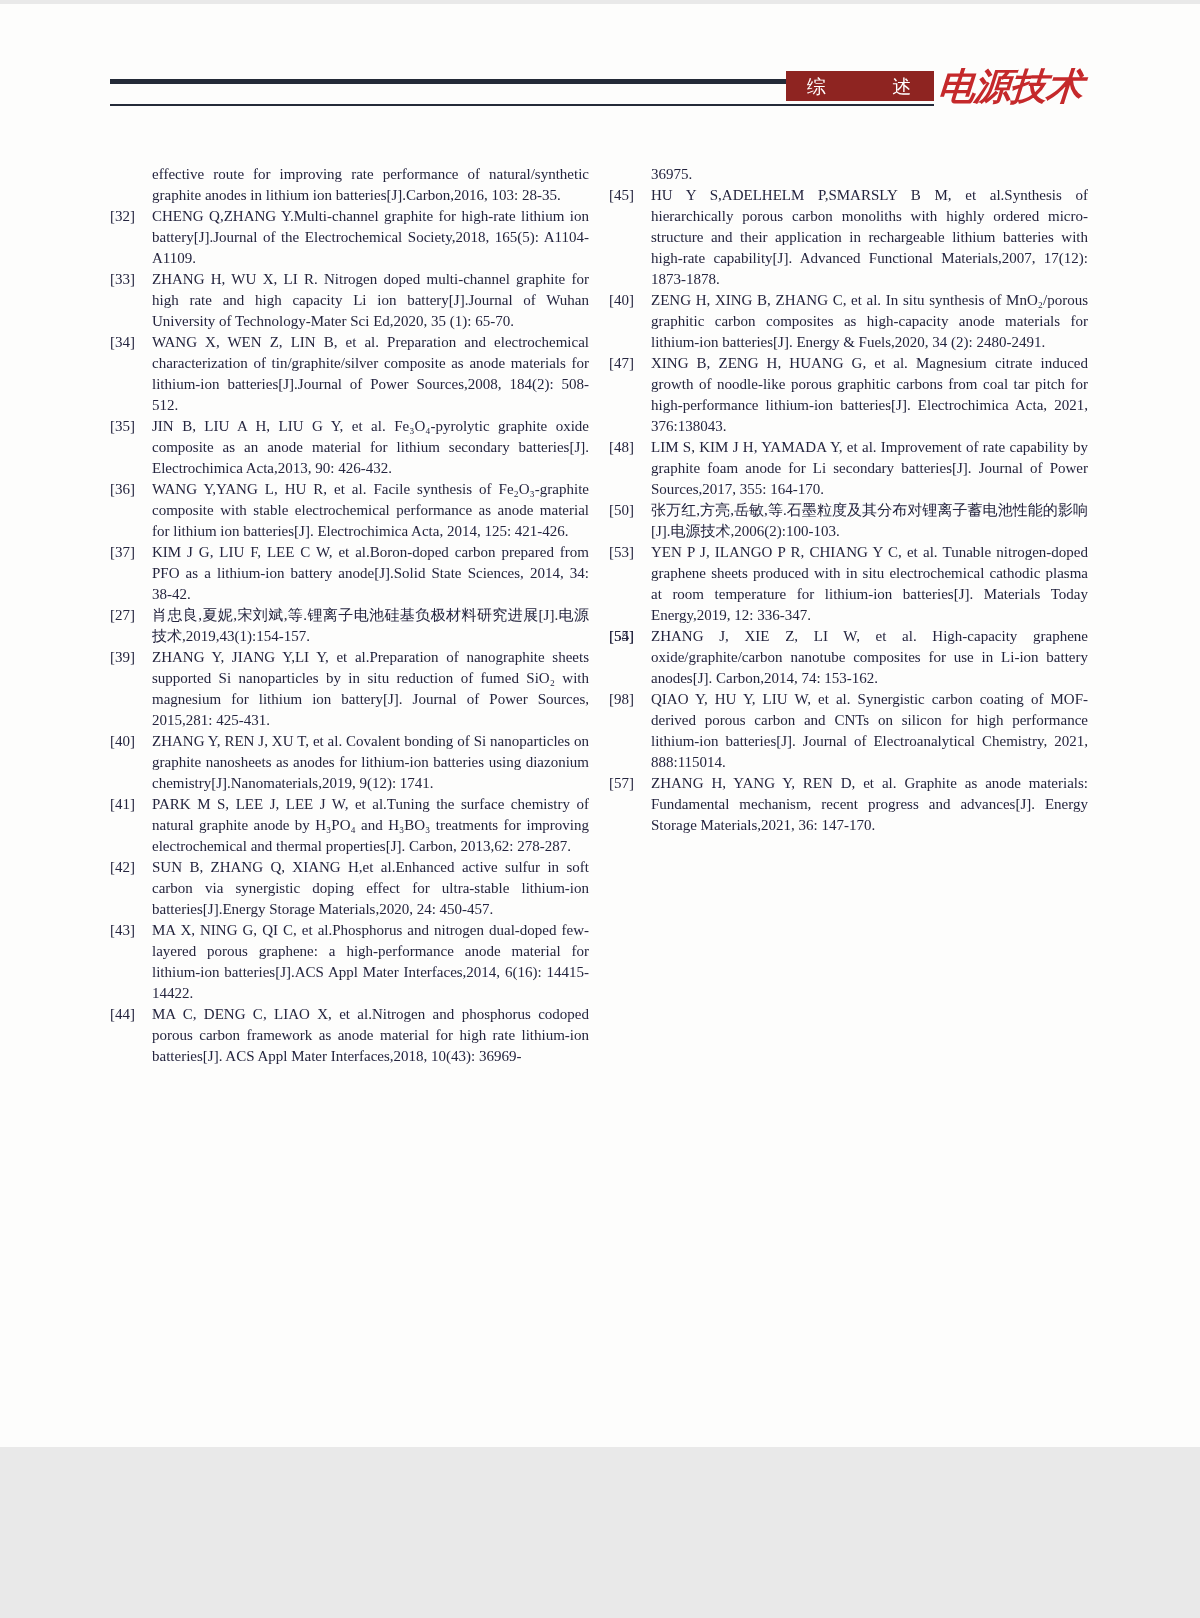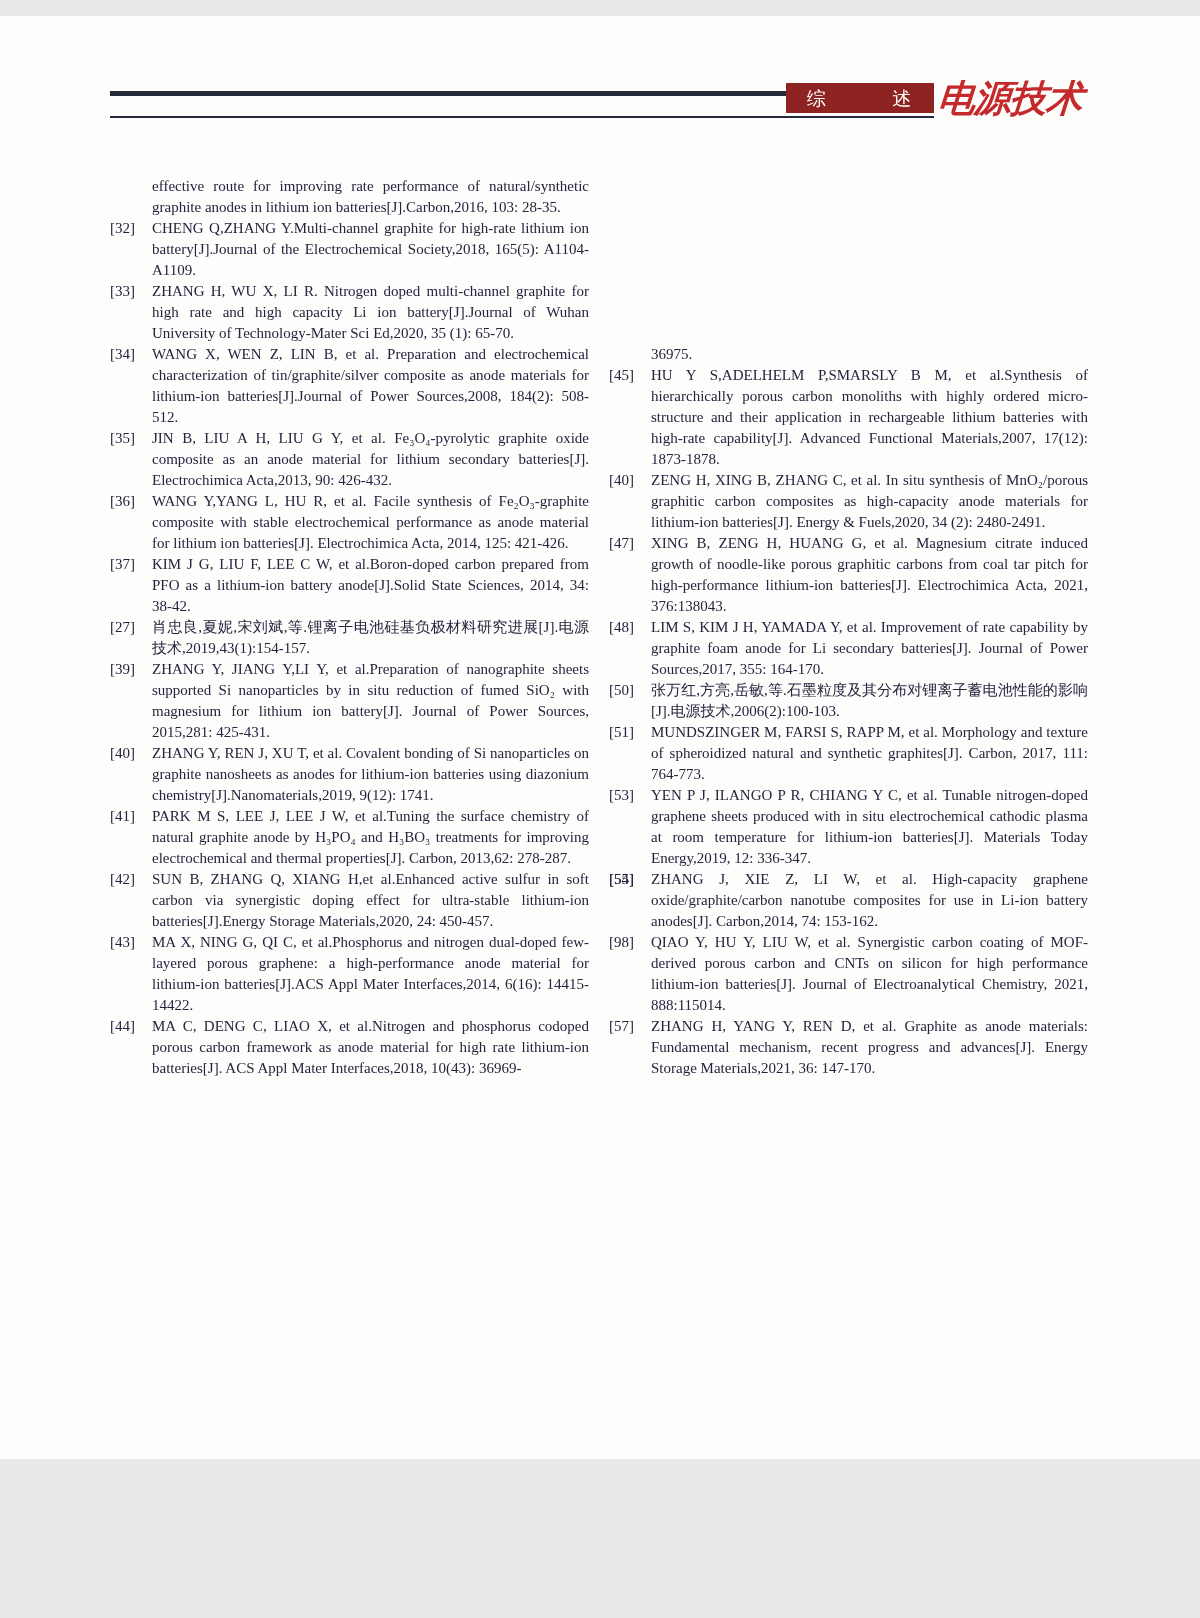--- a/index.html
+++ b/index.html
@@ -8,7 +8,7 @@
     position: relative;
     width: 1200px;
     height: 1443px;
-    margin: 16px auto;
+    margin: 4px auto;
     background: #fdfdfc;
     font-family: "Liberation Serif", "DejaVu Serif", serif;
     color: #24243e;

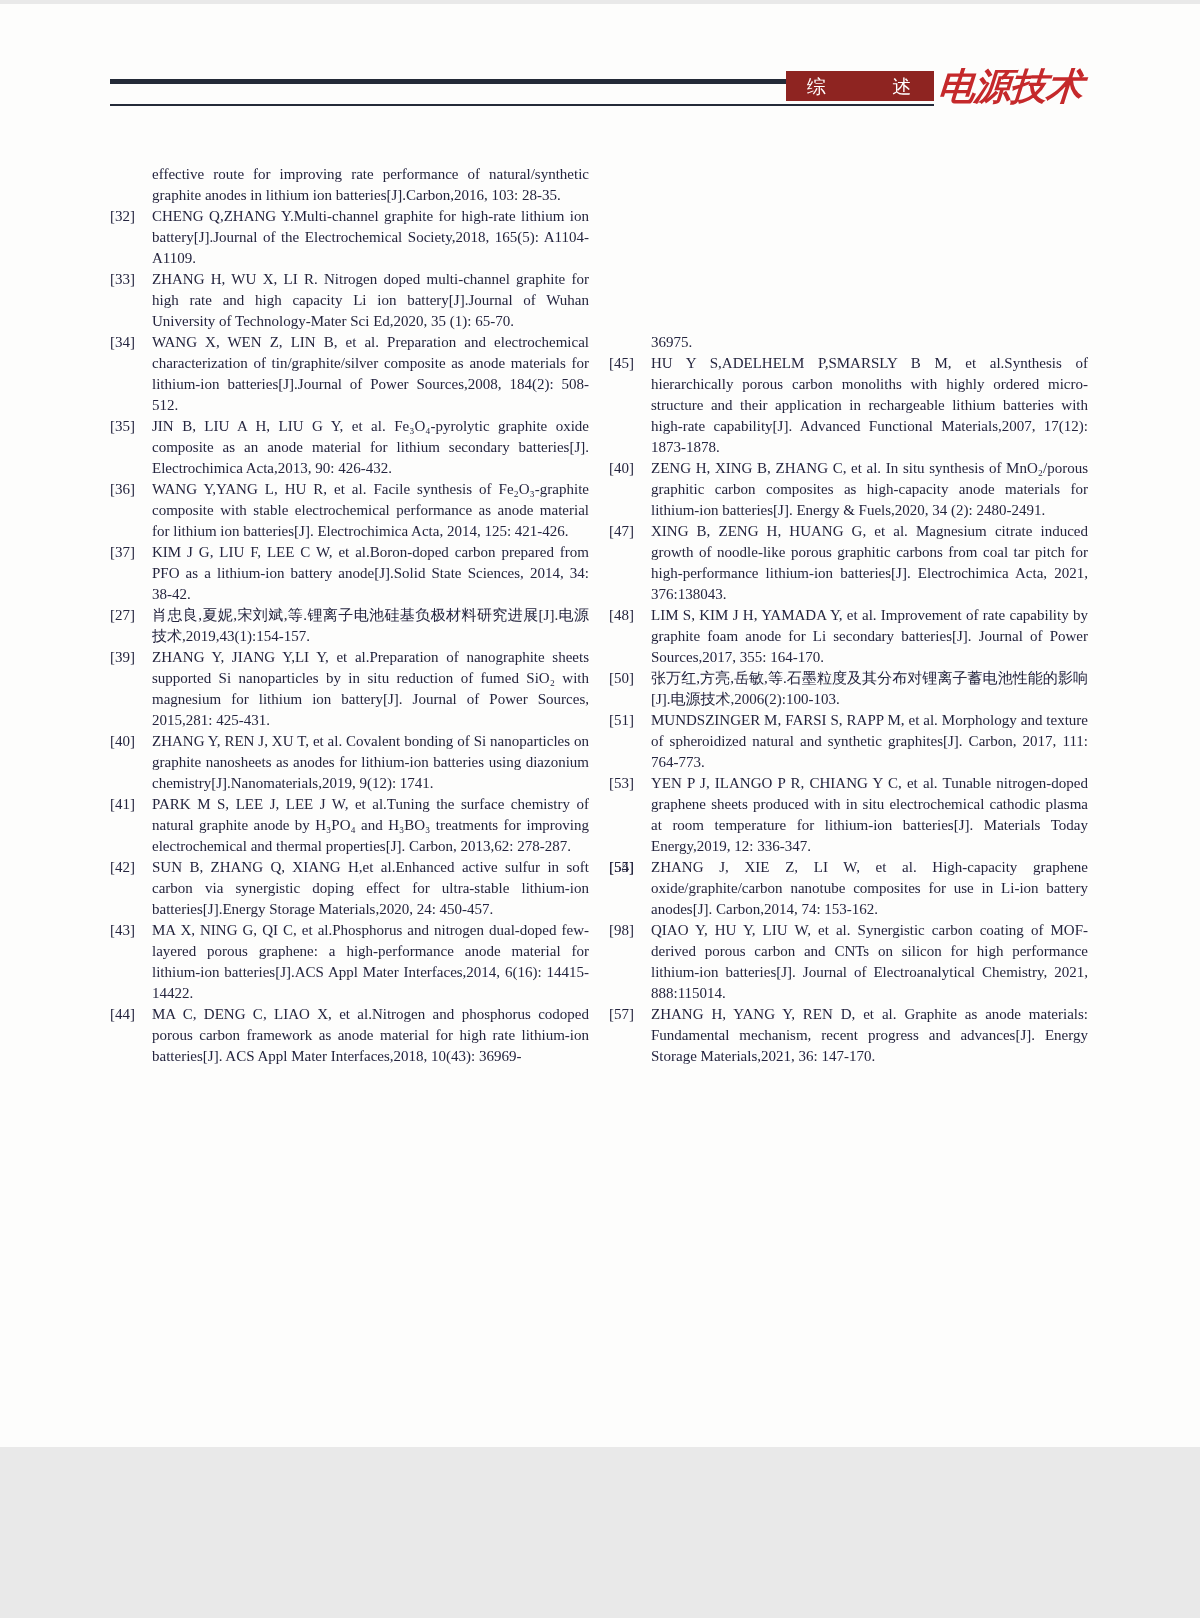--- a/index.html
+++ b/index.html
@@ -58,7 +58,7 @@
     font-family: "DejaVu Serif", serif;
   }
   
-  .columns { display: flex; gap: 20px; align-items: flex-end; }
+  .columns { display: flex; gap: 20px; }
   .col { flex: 1; min-width: 0; }
   .ref-item {
     position: relative;

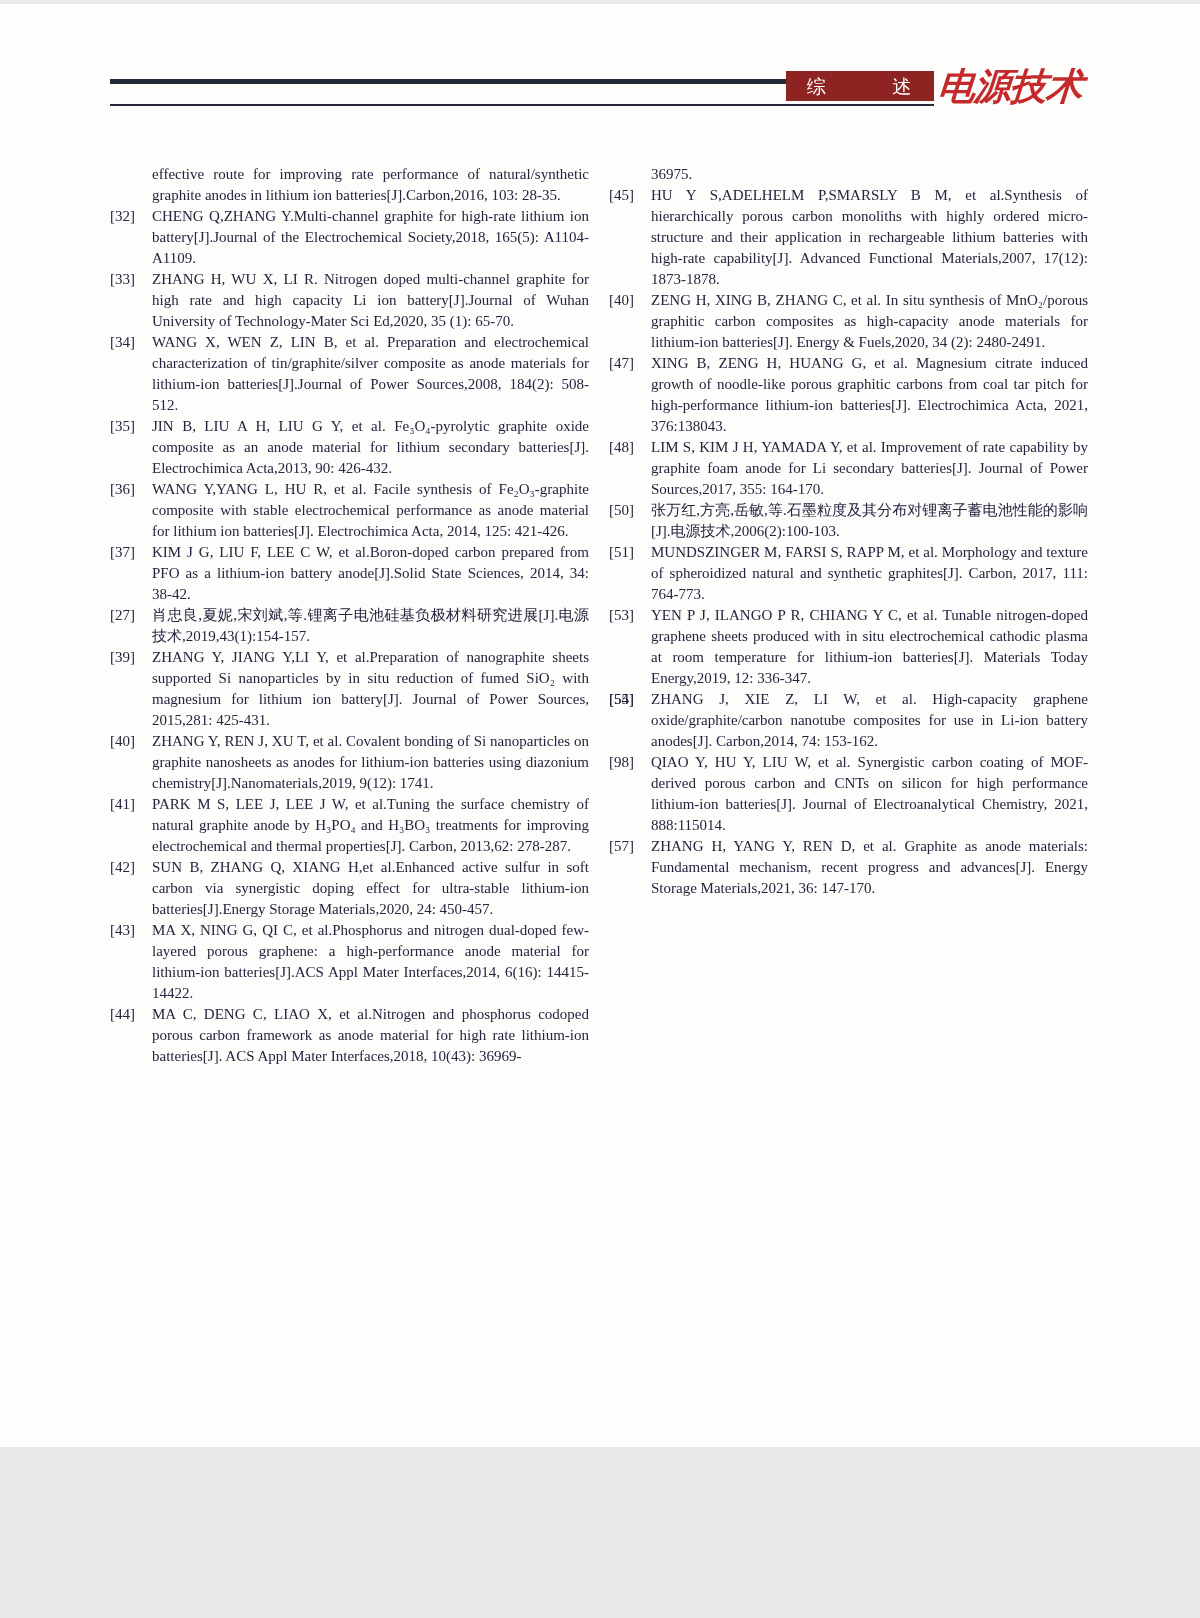--- a/index.html
+++ b/index.html
@@ -131,7 +131,6 @@
           <div class="ref-item"><span class="ref-num">[47]</span><span class="ref-text">XING B, ZENG H, HUANG G, et al. Magnesium citrate induced growth of noodle-like porous graphitic carbons from coal tar pitch for high-performance lithium-ion batteries[J]. Electrochimica Acta, 2021, 376:138043.</span></div>
           <div class="ref-item"><span class="ref-num">[48]</span><span class="ref-text">LIM S, KIM J H, YAMADA Y, et al. Improvement of rate capability by graphite foam anode for Li secondary batteries[J]. Journal of Power Sources,2017, 355: 164-170.</span></div>
           <div class="ref-item"><span class="ref-num">[50]</span><span class="ref-text">张万红,方亮,岳敏,等.石墨粒度及其分布对锂离子蓄电池性能的影响[J].电源技术,2006(2):100-103.</span></div>
-          <div class="ref-item"><span class="ref-num">[51]</span><span class="ref-text">MUNDSZINGER M, FARSI S, RAPP M, et al. Morphology and texture of spheroidized natural and synthetic graphites[J]. Carbon, 2017, 111: 764-773.</span></div>
           <div class="ref-item"><span class="ref-num">[53]</span><span class="ref-text">YEN P J, ILANGO P R, CHIANG Y C, et al. Tunable nitrogen-doped graphene sheets produced with in situ electrochemical cathodic plasma at room temperature for lithium-ion batteries[J]. Materials Today Energy,2019, 12: 336-347.</span></div>
           <div class="ref-item"><span class="ref-num">[54]</span></div>
           <div class="ref-item"><span class="ref-num">[55]</span><span class="ref-text">ZHANG J, XIE Z, LI W, et al. High-capacity graphene oxide/graphite/carbon nanotube composites for use in Li-ion battery anodes[J]. Carbon,2014, 74: 153-162.</span></div>

